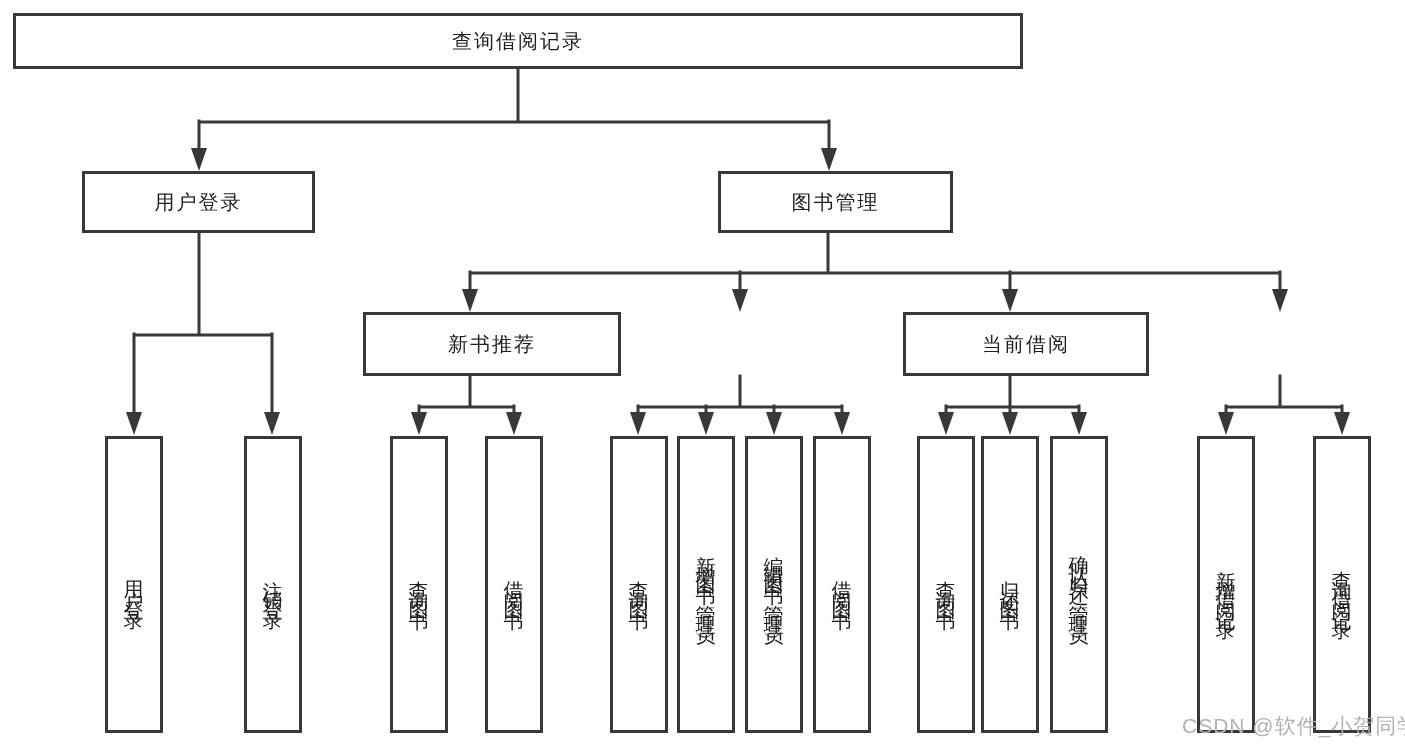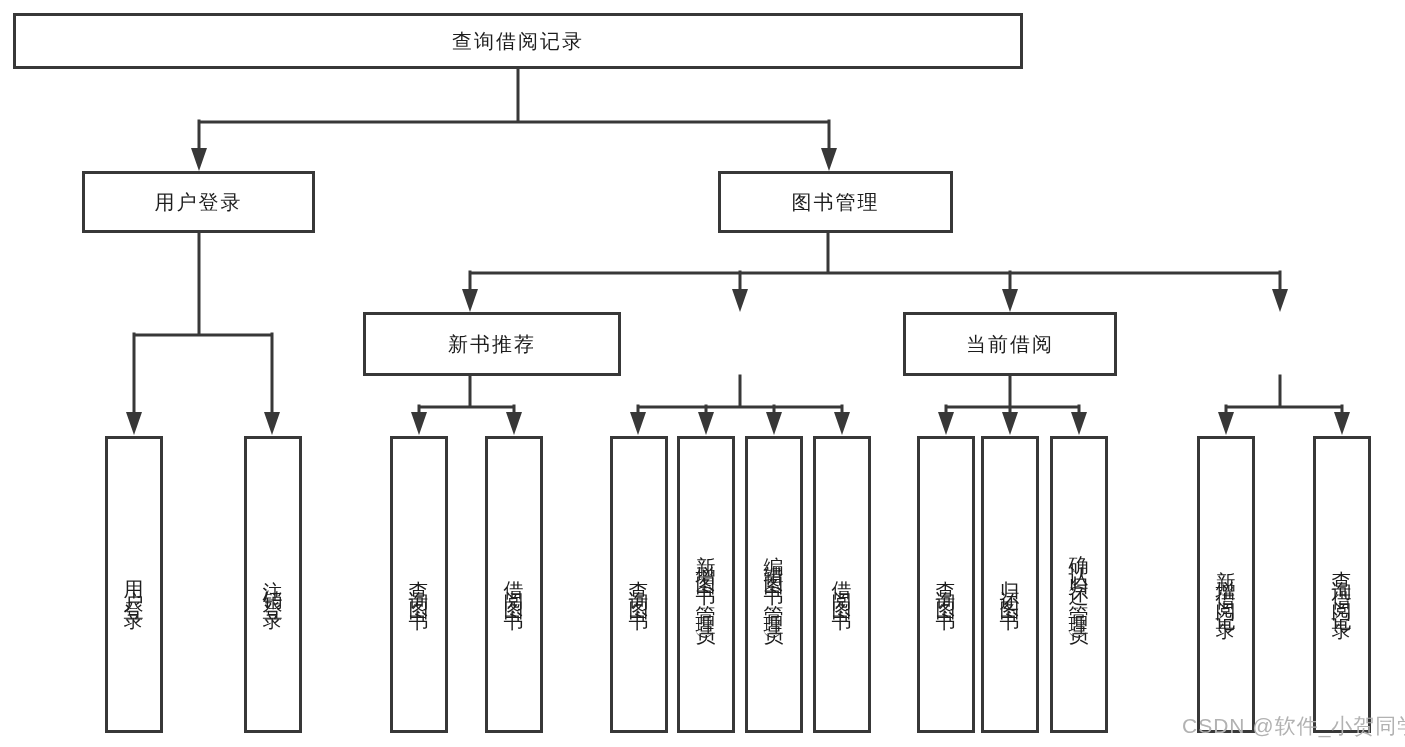--- a/index.html
+++ b/index.html
@@ -132,7 +132,7 @@
   <div class="node h" style="left:363px; top:312px; width:258px; height:64px;">
     <span>新书推荐</span>
   </div>
-  <div class="node h" style="left:903px; top:312px; width:214px; height:64px;">
+  <div class="node h" style="left:903px; top:312px; width:246px; height:64px;">
     <span>当前借阅</span>
   </div>
 

